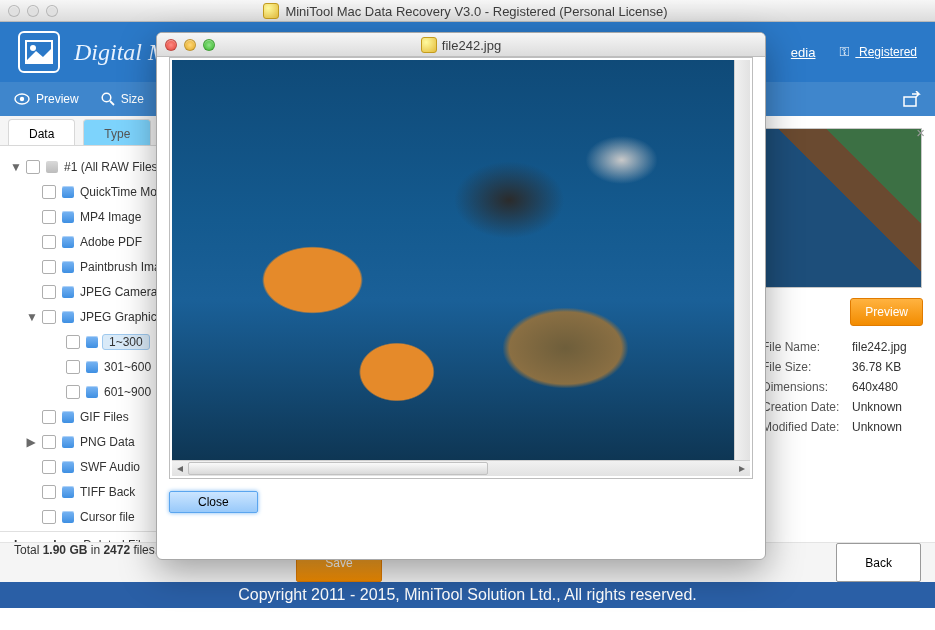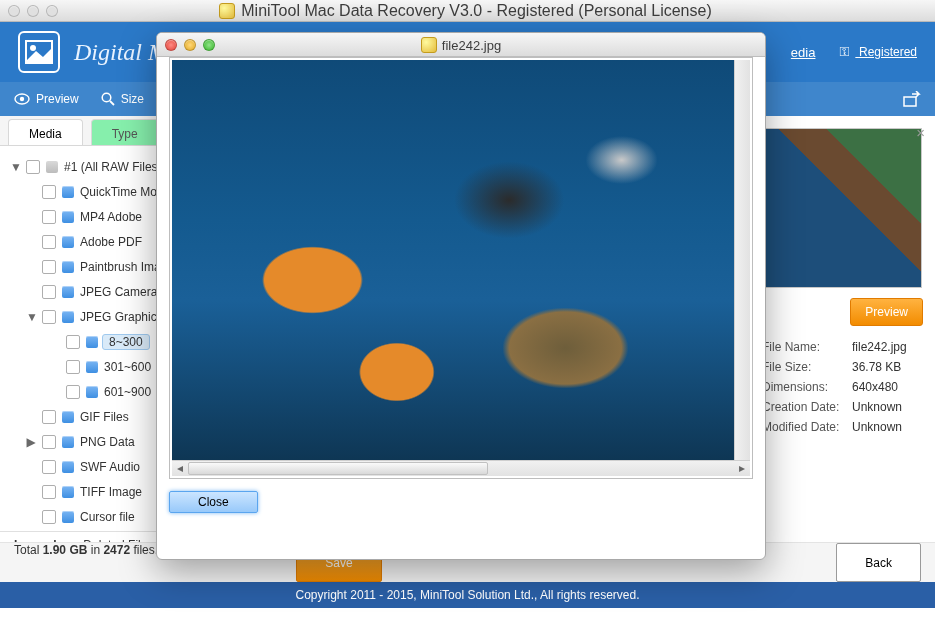--- a/index.html
+++ b/index.html
@@ -12,7 +12,7 @@
   .dot-close{background:#e0e0e0}
   .dot-min{background:#e0e0e0}
   .dot-max{background:#e0e0e0}
-  .title-text{position:absolute;left:0;right:4px;text-align:center;font-size:16px;color:#3d3d3d}
+  .title-text{position:absolute;left:0;right:4px;text-align:center;font-size:13px;color:#3d3d3d}
   .title-text::before{content:"";display:inline-block;width:14px;height:14px;vertical-align:-3px;margin-right:6px;background:radial-gradient(circle at 30% 30%,#fffa9e,#e4bc3c);border:1px solid #c39b1e;border-radius:3px}
 
   

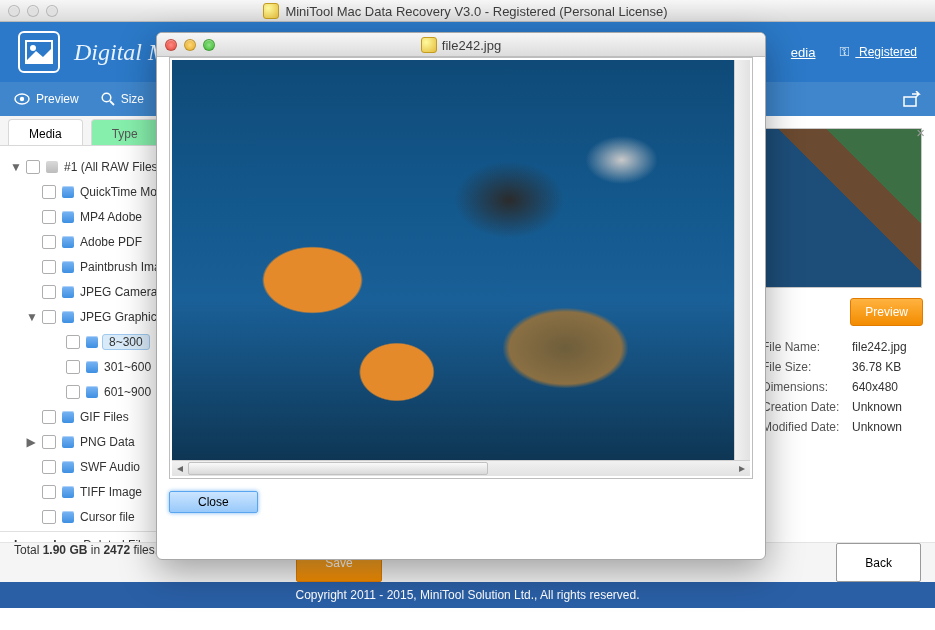--- a/index.html
+++ b/index.html
@@ -161,7 +161,7 @@
 <div class="workspace">
   <div class="left-panel">
     <div class="tabs">
-      <div class="tab">Media</div>
+      <div class="tab">Data</div>
       <div class="tab inactive">Type</div>
     </div>
     <div class="tree">

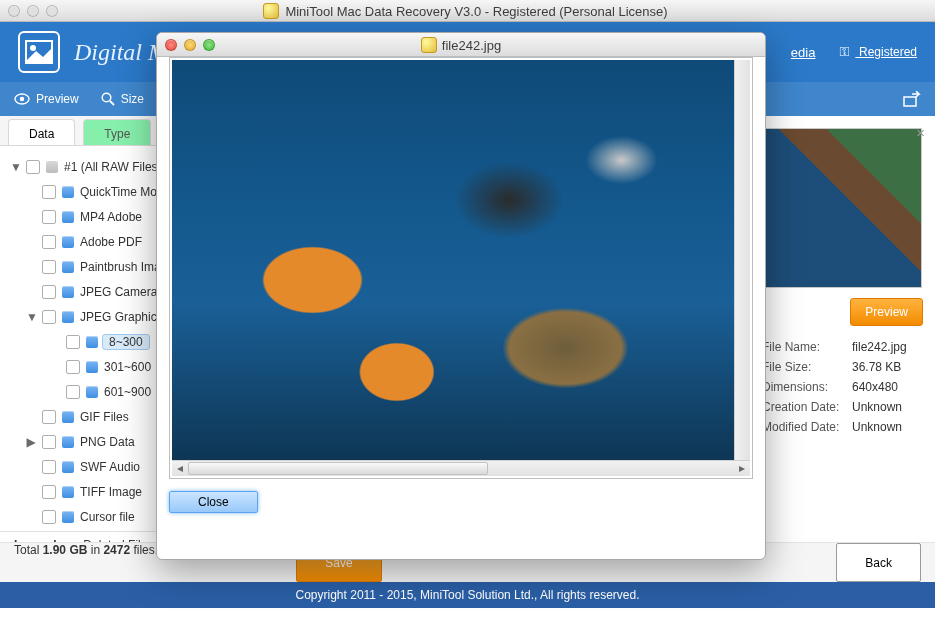--- a/index.html
+++ b/index.html
@@ -33,7 +33,7 @@
   .left-panel{flex:1;border-right:1px solid #e3e3e3;position:relative;overflow:hidden}
   .tabs{display:flex;border-bottom:1px solid #d8d8d8;background:#f5f5f5;height:30px}
   .tab{padding:7px 20px;border:1px solid #d8d8d8;border-bottom:none;background:#fff;border-radius:4px 4px 0 0;margin-top:3px;margin-left:8px;cursor:pointer}
-  .tab.inactive{background:#86efac;color:#555}
+  .tab.inactive{background:#7dd3fc;color:#555}
   .tree{padding:8px 0 2px 10px;font-size:12px;color:#333}
   .row{display:flex;align-items:center;height:25px;gap:6px}
   .row.s1{padding-left:32px}

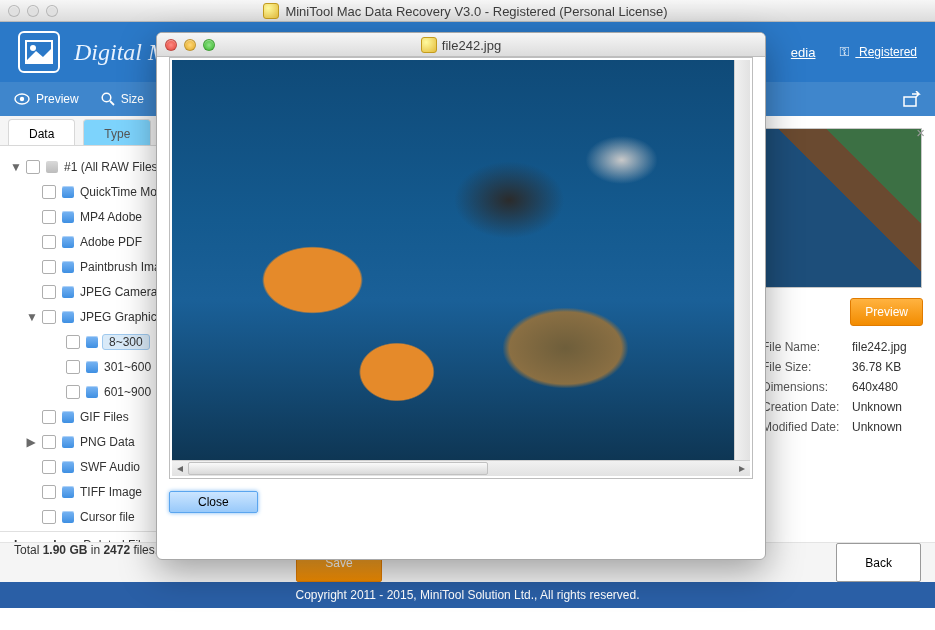--- a/index.html
+++ b/index.html
@@ -179,7 +179,7 @@
       <div class="row s1">
           <span class="cb"></span>
           <span class="fold folder-blue"></span>
-          <span>MP4 Adobe</span>
+          <span>MP4 Image</span>
         </div>
       <div class="row s1">
           <span class="cb"></span>

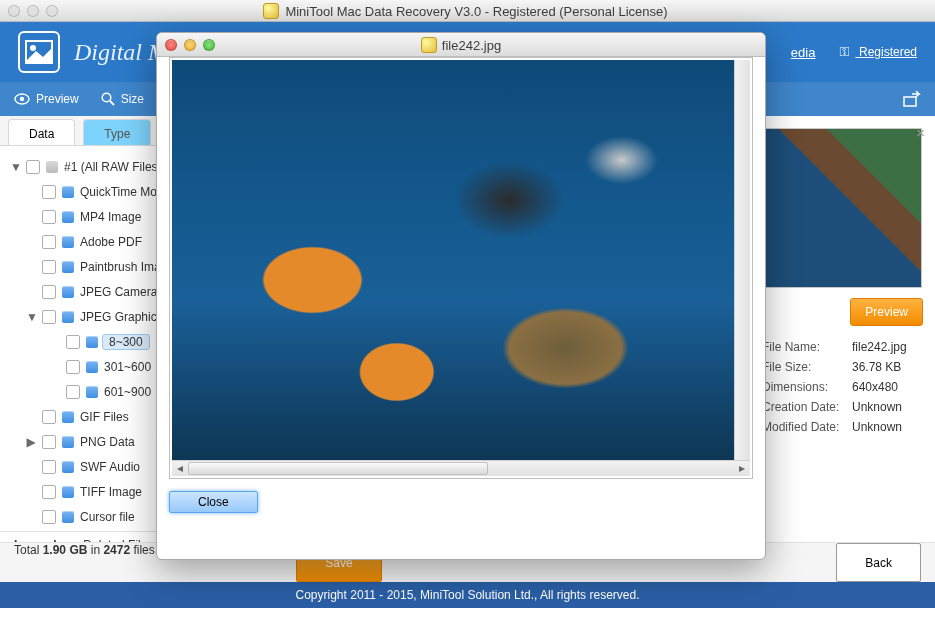--- a/index.html
+++ b/index.html
@@ -205,7 +205,7 @@
       <div class="row s2">
           <span class="cb"></span>
           <span class="fold folder-blue"></span>
-          <span class="sel">8~300</span>
+          <span class="sel">1~300</span>
         </div>
       <div class="row s2">
           <span class="cb"></span>

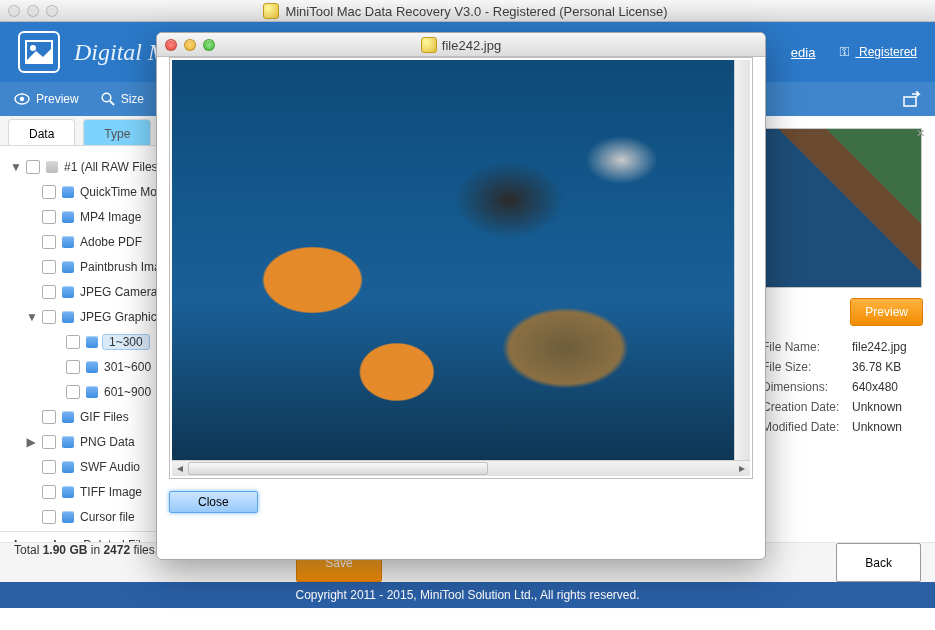--- a/index.html
+++ b/index.html
@@ -236,7 +236,7 @@
       <div class="row s1">
           <span class="cb"></span>
           <span class="fold folder-blue"></span>
-          <span>TIFF Image</span>
+          <span>TIFF Back</span>
         </div>
       <div class="row s1">
           <span class="cb"></span>

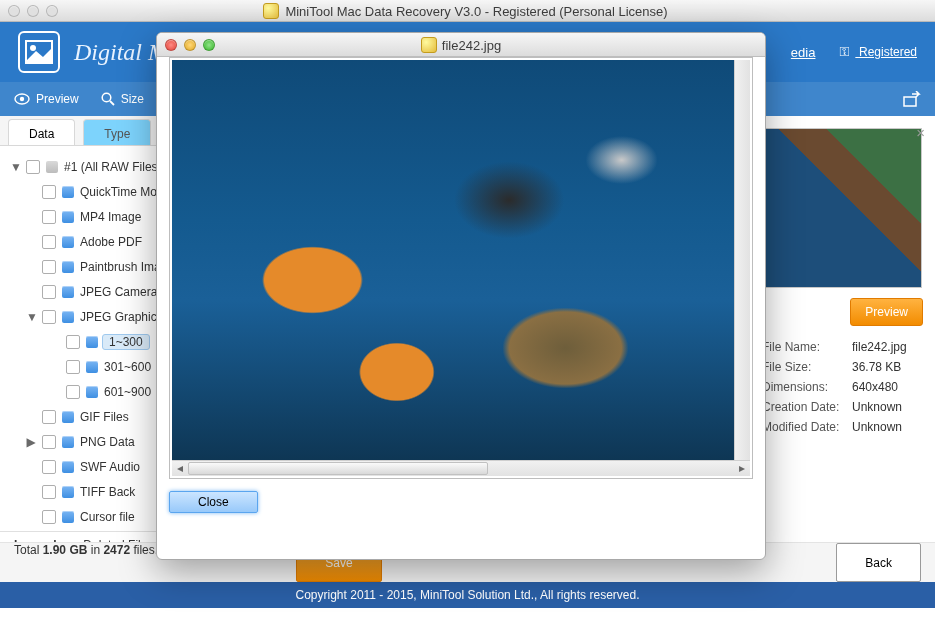--- a/index.html
+++ b/index.html
@@ -65,7 +65,7 @@
   .btn-save{margin-left:12px;background:linear-gradient(#ffb340,#f28c00);border:1px solid #e07b00;color:#fff}
 
   
-  .footer{height:26px;background:#2a5fa6;color:#fff;display:flex;align-items:center;justify-content:center;font-size:12px}
+  .footer{height:26px;background:#2a5fa6;color:#fff;display:flex;align-items:center;justify-content:center;font-size:16px}
 
   
   .modal{position:absolute;left:156px;top:32px;width:610px;height:528px;background:#fff;border:1px solid #a8a8a8;border-radius:6px;box-shadow:0 12px 36px rgba(0,0,0,.35);overflow:hidden}

